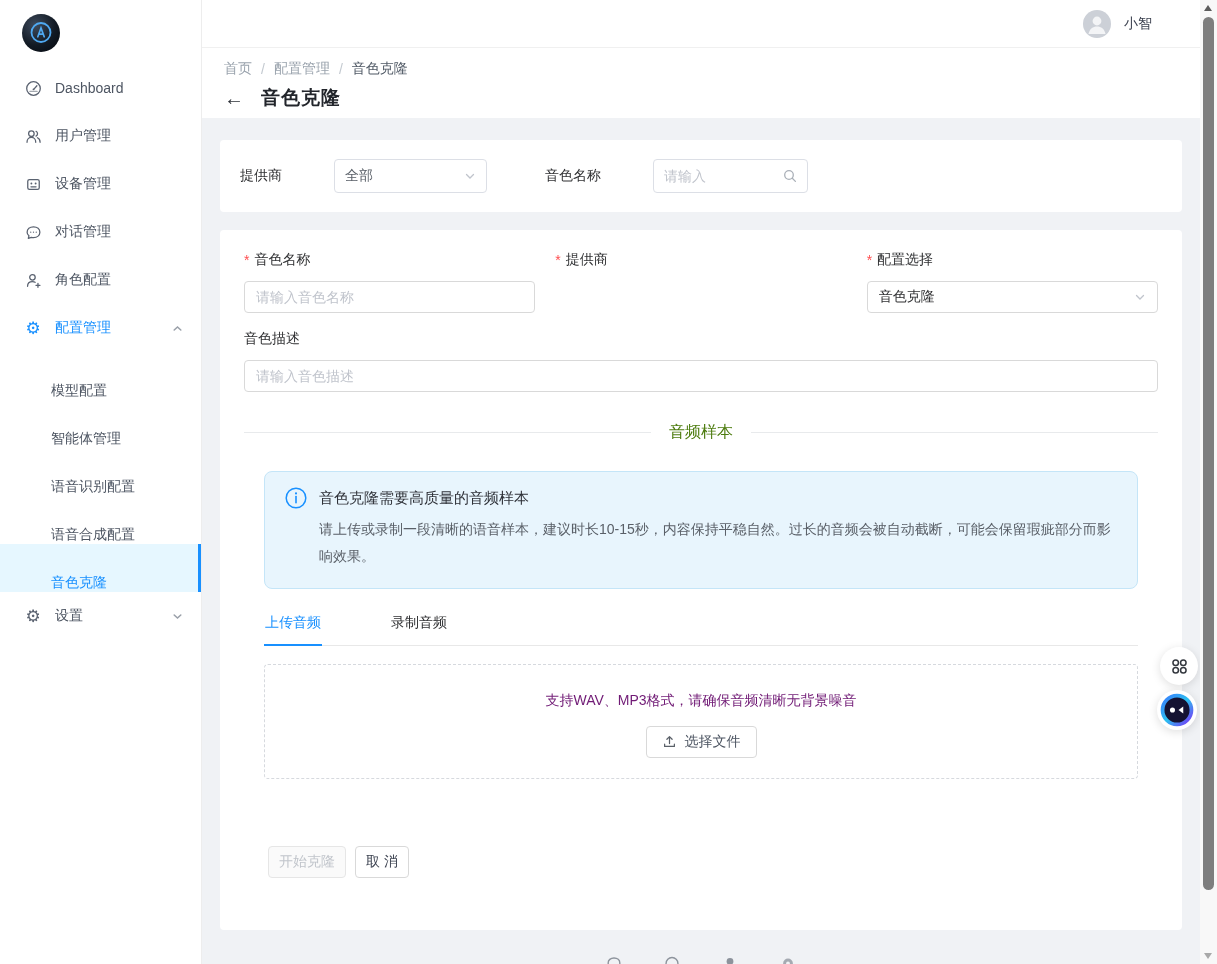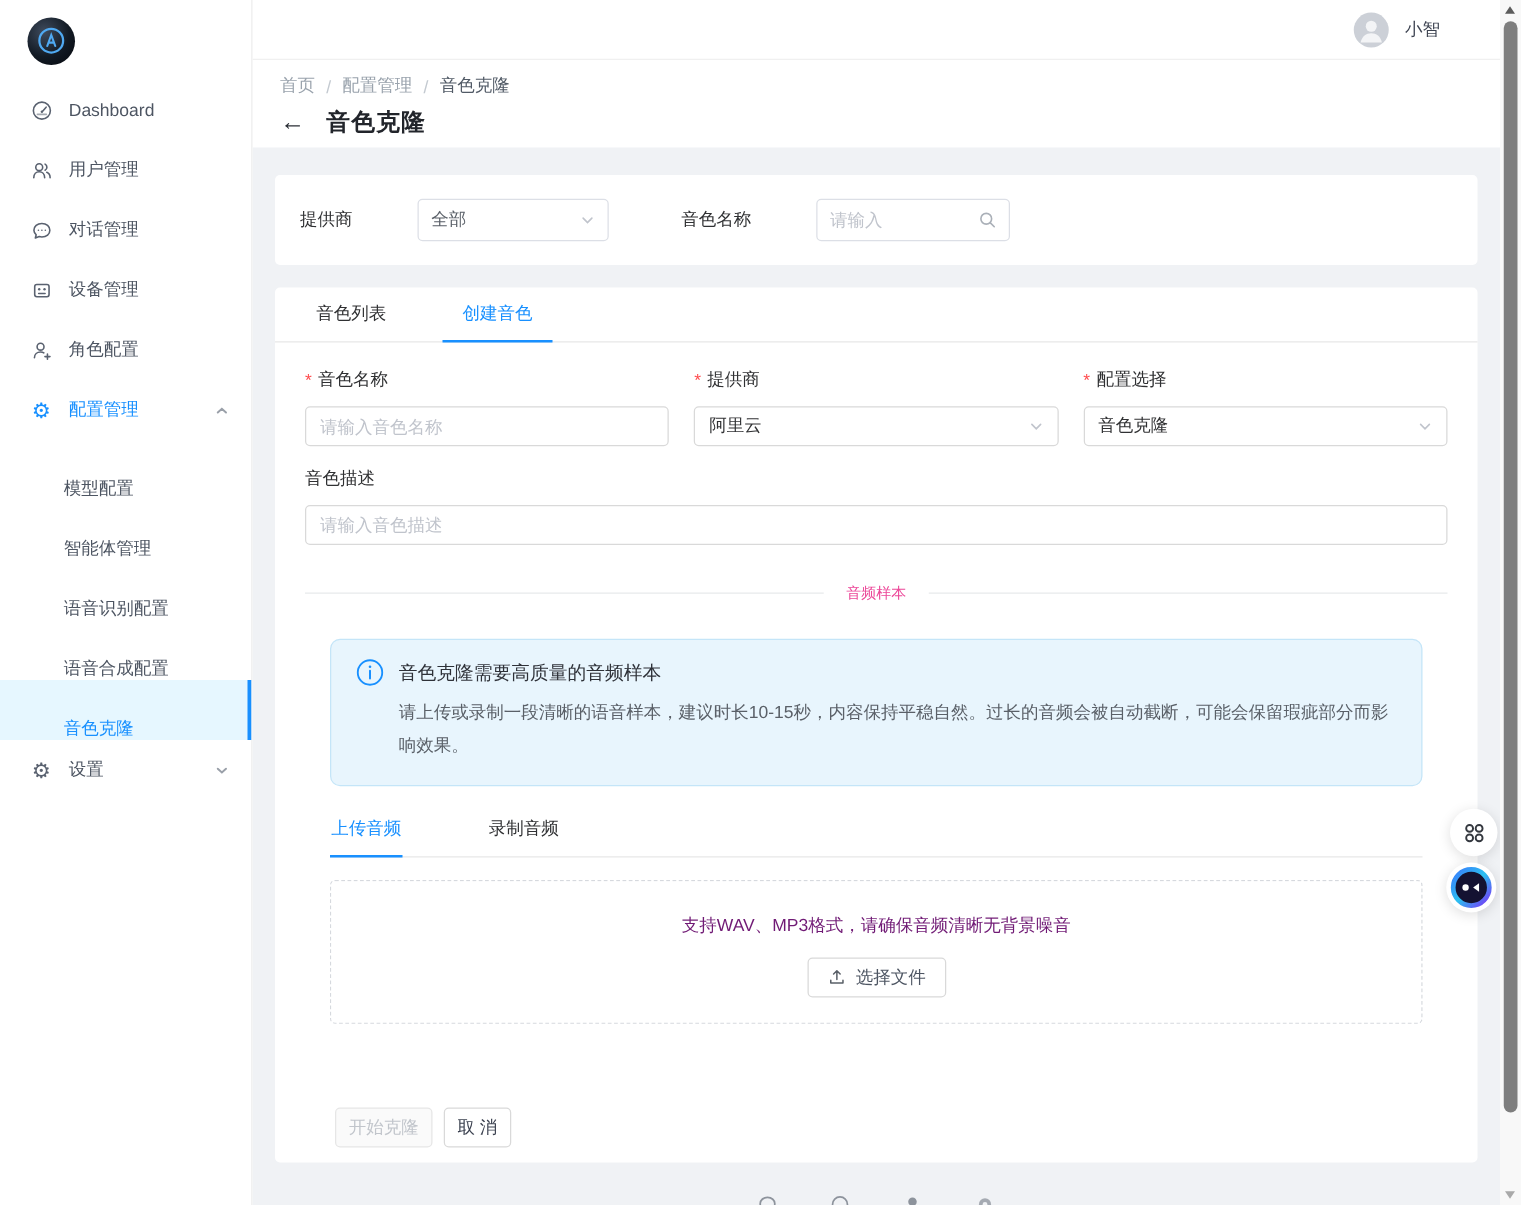--- a/index.html
+++ b/index.html
@@ -150,6 +150,18 @@
 
     <div class="menu-item">
       <span class="mi-icon">
+        <svg width="17" height="17" viewBox="0 0 16 16" fill="none" stroke="currentColor" stroke-width="1.2" stroke-linecap="round">
+          <rect x="2.6" y="3.4" width="10.8" height="9.2" rx="1.6"></rect>
+            <circle cx="6" cy="7" r="0.9" fill="currentColor" stroke="none"></circle>
+            <circle cx="10" cy="7" r="0.9" fill="currentColor" stroke="none"></circle>
+            <path d="M5.6 10.2h4.8"></path>
+        </svg>
+      </span>
+      <span>设备管理</span>
+    </div>
+
+    <div class="menu-item">
+      <span class="mi-icon">
         <svg width="17" height="17" viewBox="0 0 16 16" fill="none" stroke="currentColor" stroke-width="1.2" stroke-linejoin="round">
           <path d="M8 2.6c3.5 0 6 2.2 6 5.1s-2.5 5.1-6 5.1c-.7 0-1.4-.1-2-.3l-2.9 1 .6-2.4C2.6 10.1 2 9 2 7.7 2 4.8 4.5 2.6 8 2.6z"></path>
           <circle cx="5.4" cy="7.7" r="0.6" fill="currentColor" stroke="none"></circle>
@@ -158,18 +170,6 @@
         </svg>
       </span>
       <span>对话管理</span>
-    </div>
-
-    <div class="menu-item">
-      <span class="mi-icon">
-        <svg width="17" height="17" viewBox="0 0 16 16" fill="none" stroke="currentColor" stroke-width="1.2" stroke-linecap="round">
-          <rect x="2.6" y="3.4" width="10.8" height="9.2" rx="1.6"></rect>
-            <circle cx="6" cy="7" r="0.9" fill="currentColor" stroke="none"></circle>
-            <circle cx="10" cy="7" r="0.9" fill="currentColor" stroke="none"></circle>
-            <path d="M5.6 10.2h4.8"></path>
-        </svg>
-      </span>
-      <span>设备管理</span>
     </div>
 
     <div class="menu-item">

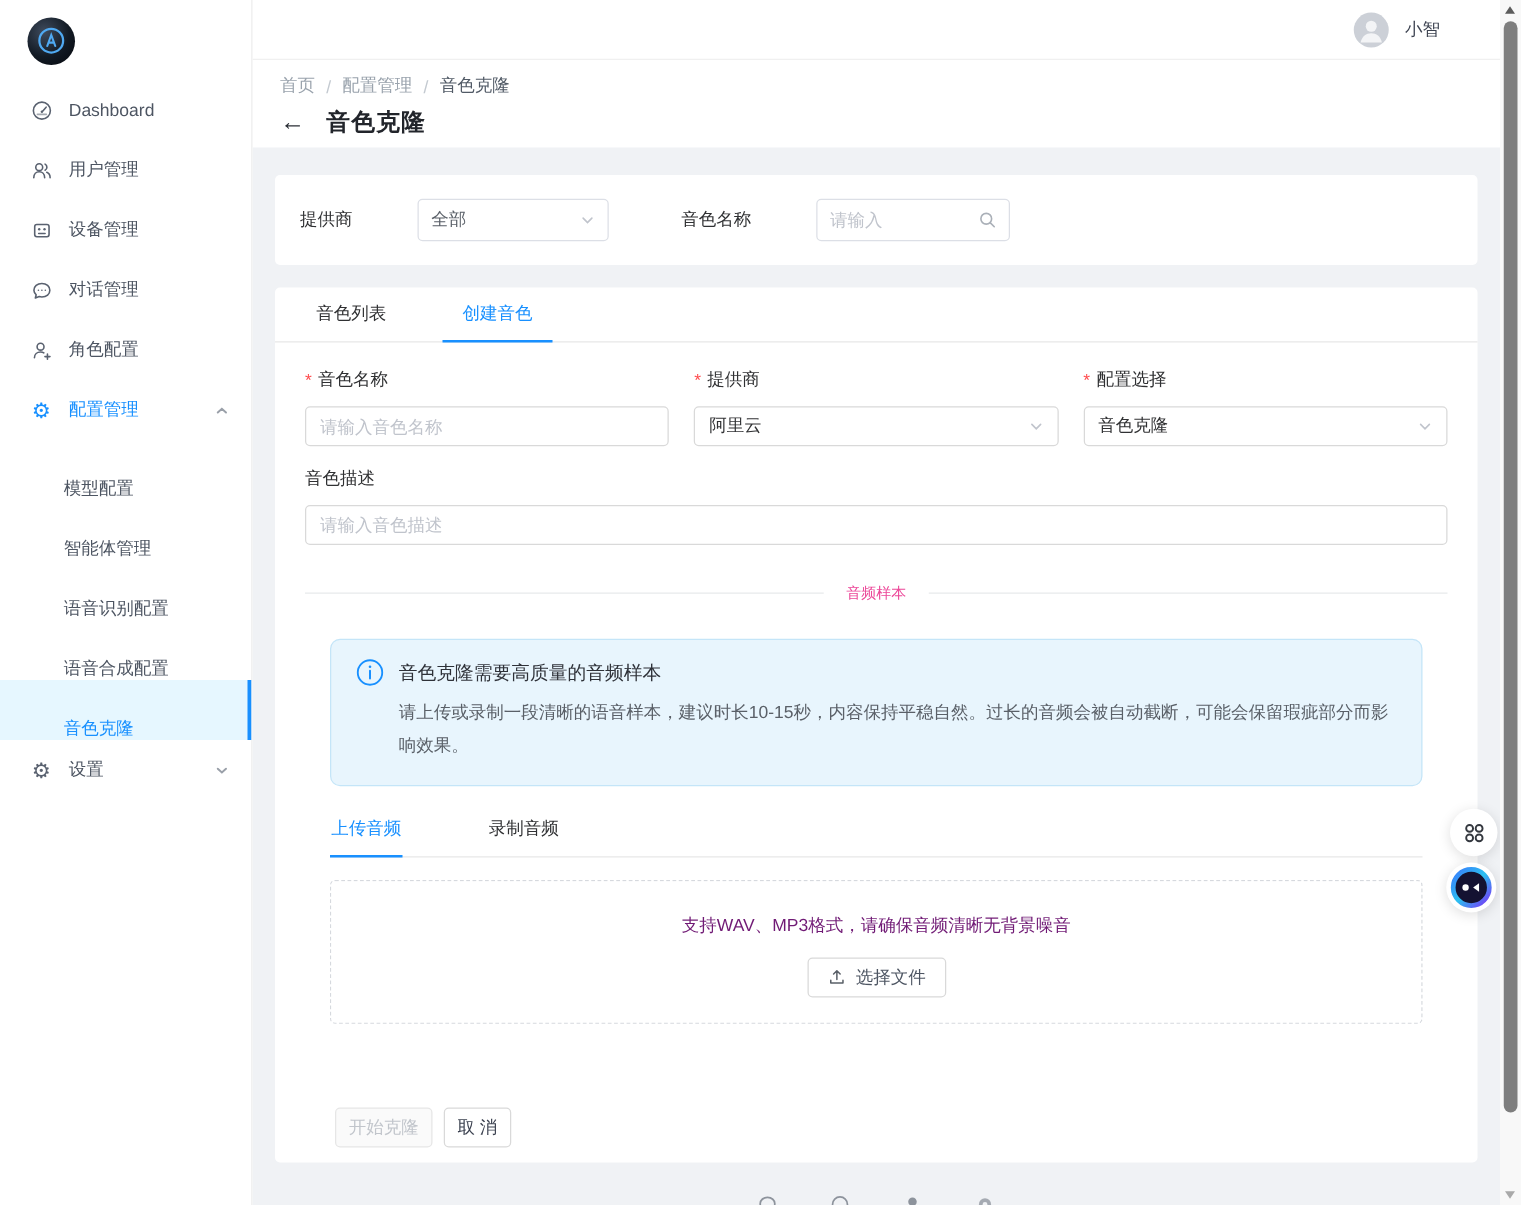--- a/index.html
+++ b/index.html
@@ -278,14 +278,6 @@
 
       <div class="card main-card">
 
-        <div class="tabs-bar">
-          <div class="tab">
-            <span>音色列表</span>
-          </div>
-          <div class="tab active">
-            <span>创建音色</span>
-          </div>
-        </div>
 
         <div class="form-wrap">
           <div class="form-row">

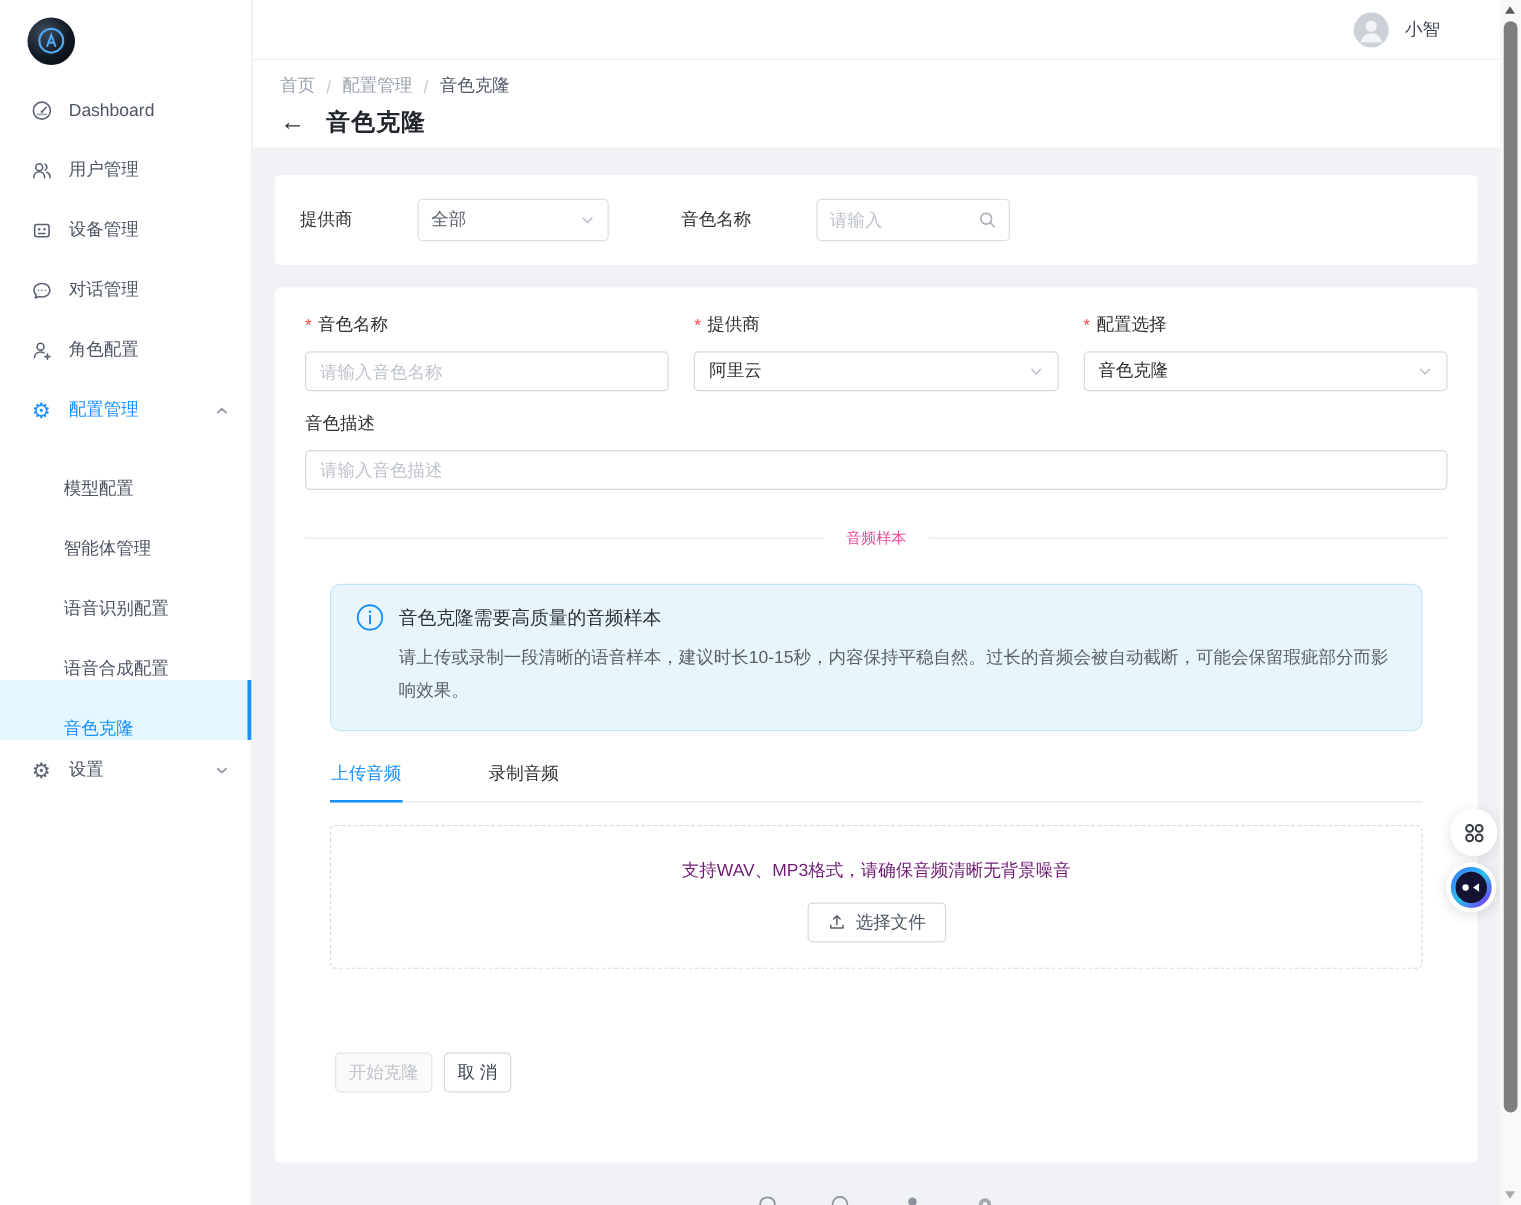--- a/index.html
+++ b/index.html
@@ -292,14 +292,6 @@
               <div class="f-group-label">
                 <span class="req">*</span>
                 <span>提供商</span>
-              </div>
-              <div class="field-select">
-                <span>阿里云</span>
-                <span class="sel-chev" style="color:#c0c4cc;display:flex;">
-                  <svg width="12" height="12" viewBox="0 0 12 12" fill="none" stroke="currentColor" stroke-width="1.3" stroke-linecap="round">
-                      <path d="M2.5 4.5 6 8l3.5-3.5"></path>
-                    </svg>
-                </span>
               </div>
             </div>
             <div>

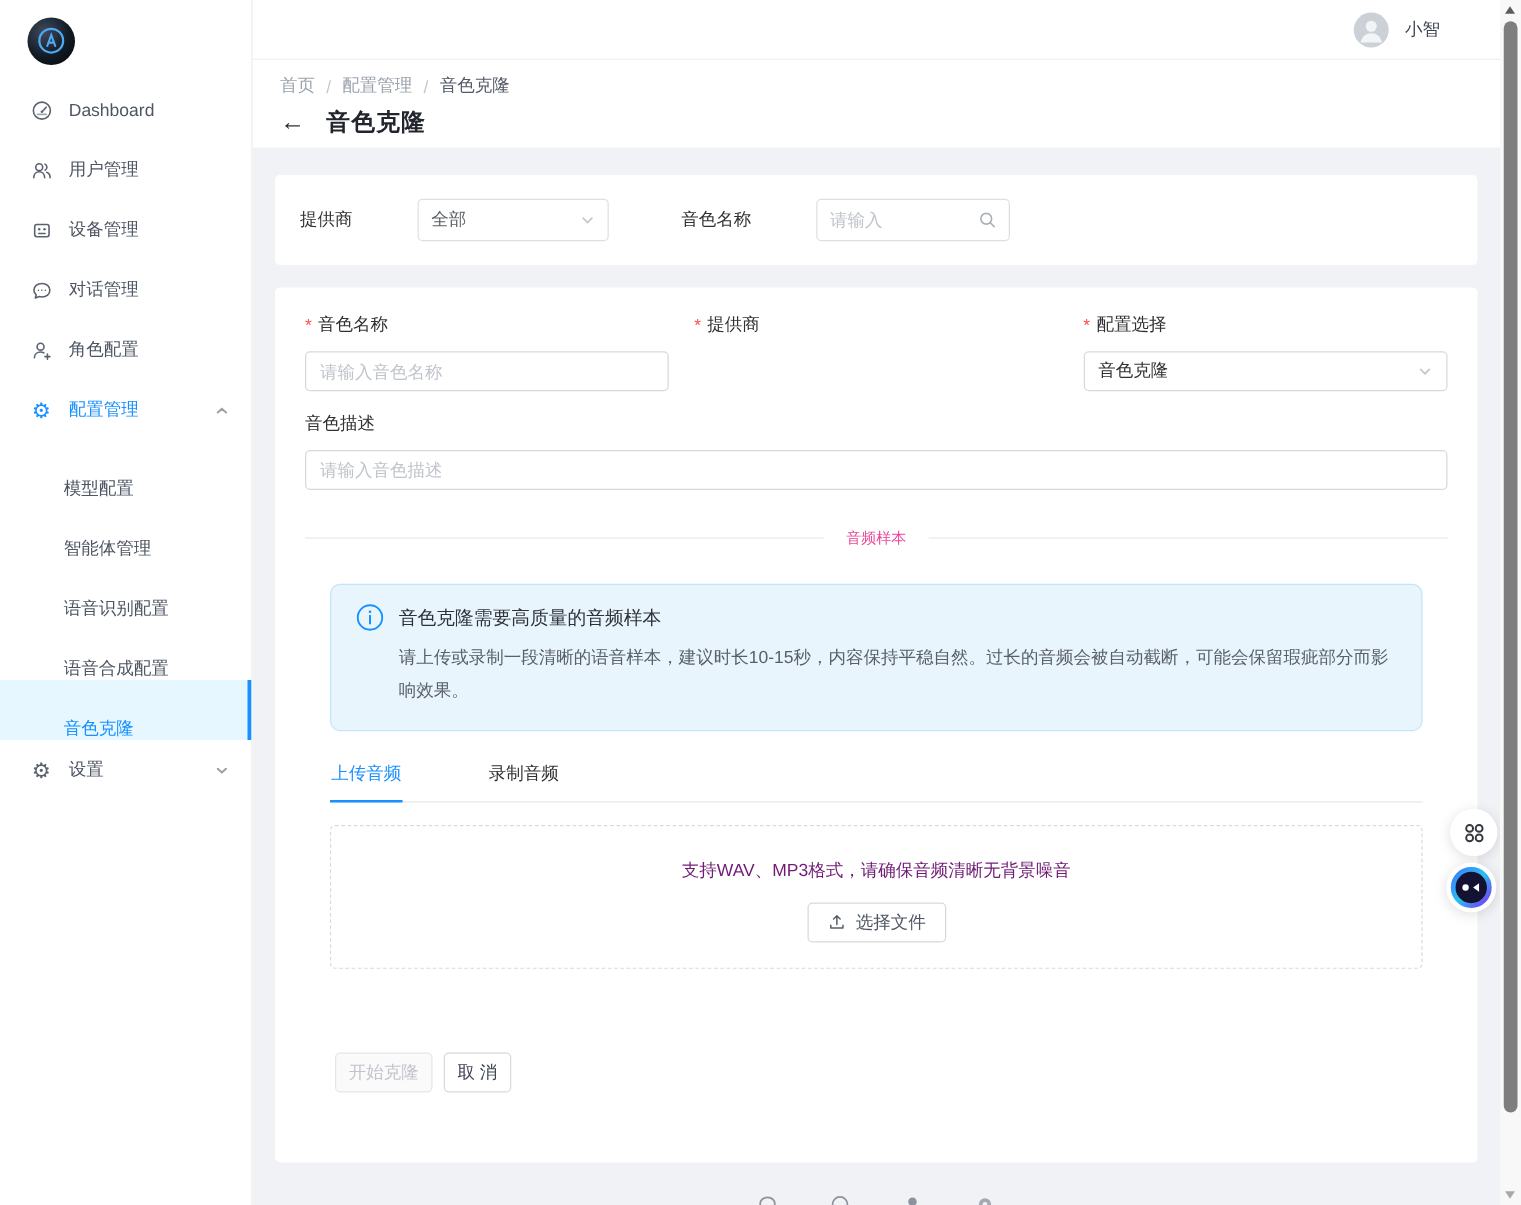--- a/index.html
+++ b/index.html
@@ -67,7 +67,7 @@
 
   .divider{display:flex;align-items:center;margin:30px 0 28px;}
   .divider .line{flex:1;height:1px;background:#e8eaec;}
-  .divider-title{margin:0 18px;font-size:12px;color:#ec4899;font-weight:500;}
+  .divider-title{margin:0 18px;font-size:16px;color:#4d7c0f;font-weight:500;}
 
   .alert{margin:0 20px;background:#e8f5fd;border:1px solid #c4e5f8;border-radius:8px;padding:15px 20px 17px;}
   .alert-head{display:flex;align-items:center;gap:12px;}

